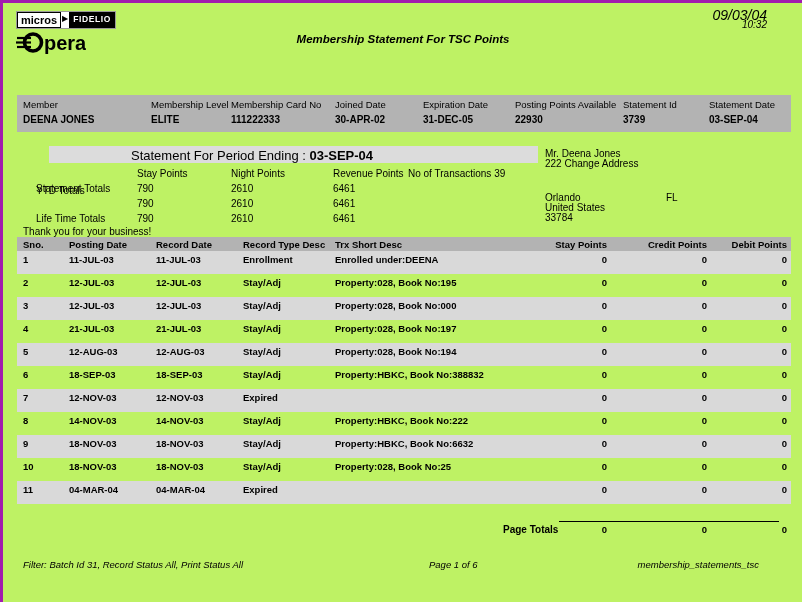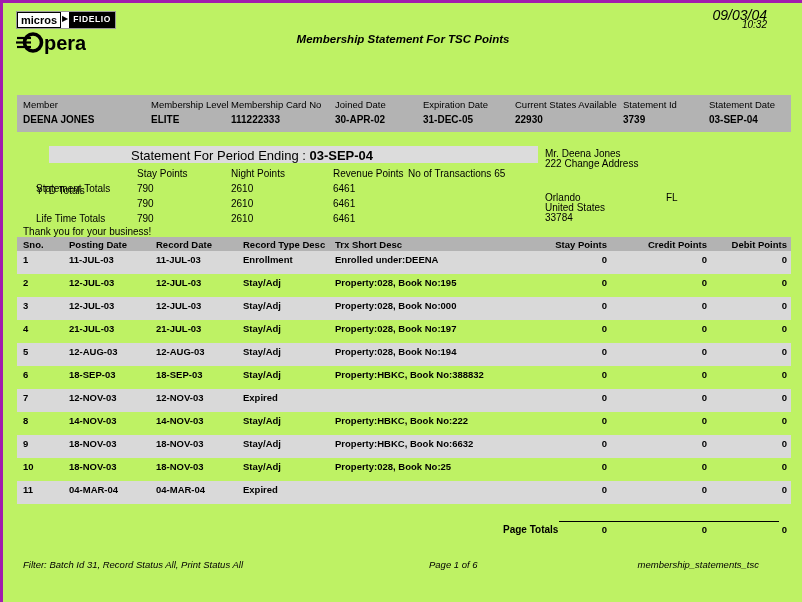--- a/index.html
+++ b/index.html
@@ -106,7 +106,7 @@
       <span class="mb-value">31-DEC-05</span>
     </div>
     <div class="mb-field" style="left:498px">
-      <span class="mb-label">Current States Available</span>
+      <span class="mb-label">Posting Points Available</span>
       <span class="mb-value">22930</span>
     </div>
     <div class="mb-field" style="left:606px">

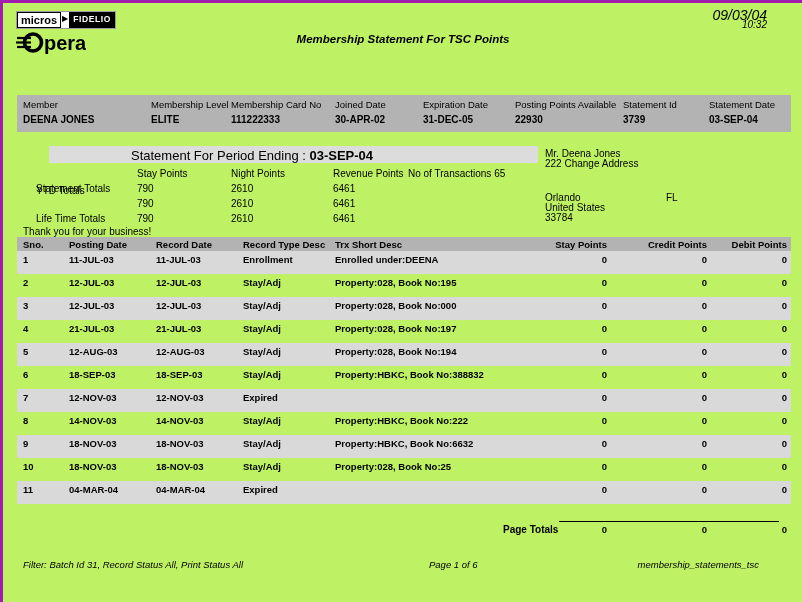--- a/index.html
+++ b/index.html
@@ -134,7 +134,7 @@
   <div class="abs tot-h" style="top:165px;left:134px">Stay Points</div>
   <div class="abs tot-h" style="top:165px;left:228px">Night Points</div>
   <div class="abs tot-h" style="top:165px;left:330px">Revenue Points</div>
-  <div class="abs tot-h" style="top:165px;left:405px">No of Transactions 65</div>
+  <div class="abs tot-h" style="top:165px;left:405px">No of Transactions 39</div>
 
   <div class="abs tot-v" style="top:180px;left:33px">Statement Totals</div>
   <div class="abs tot-v" style="top:180px;left:134px">790</div>

